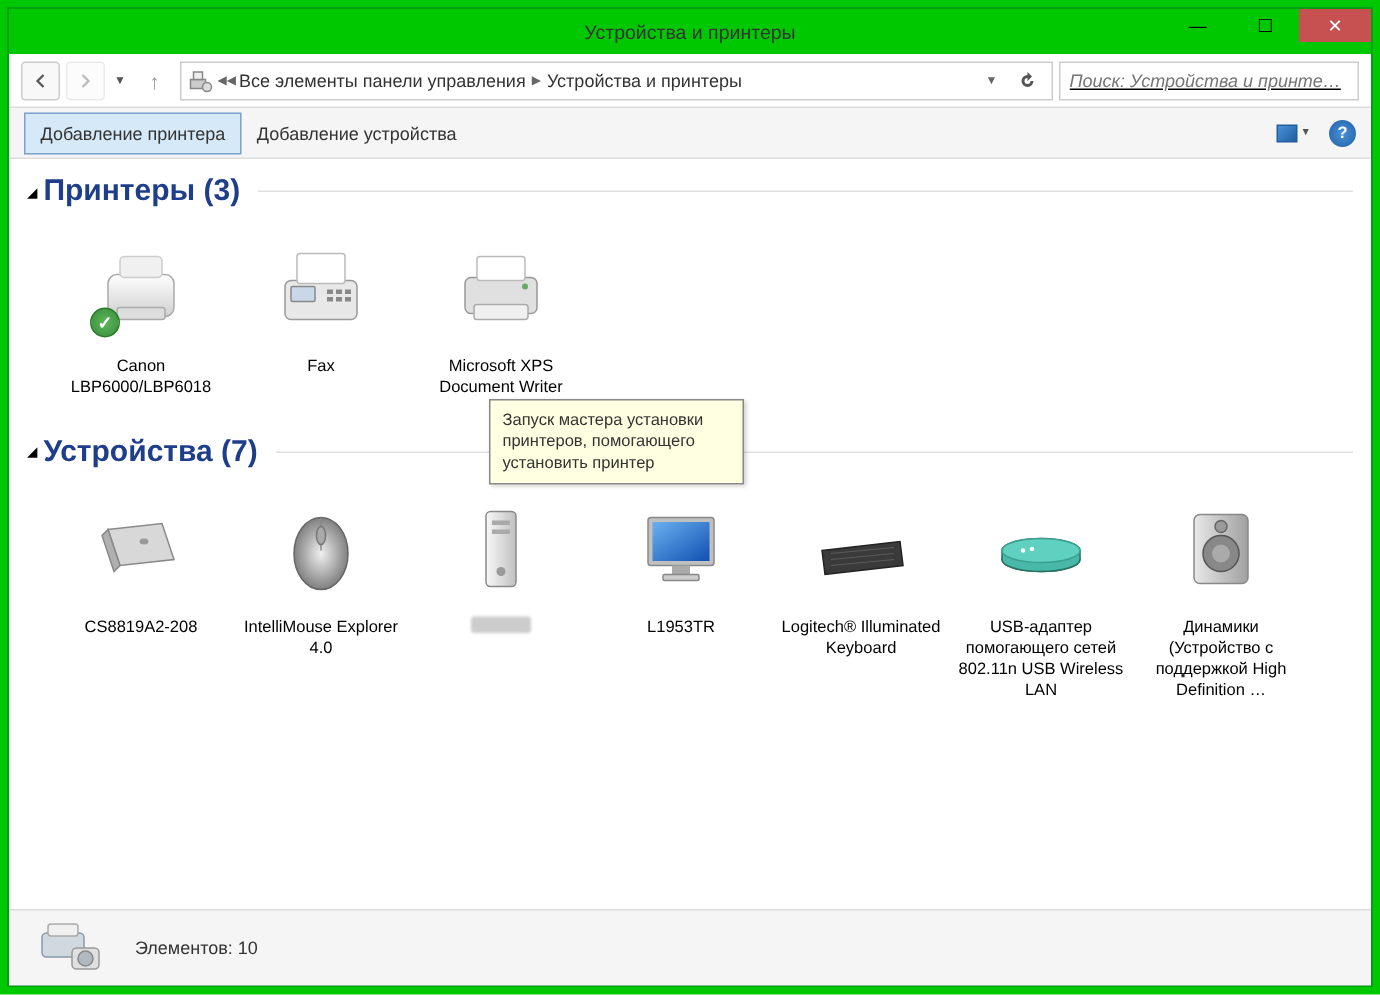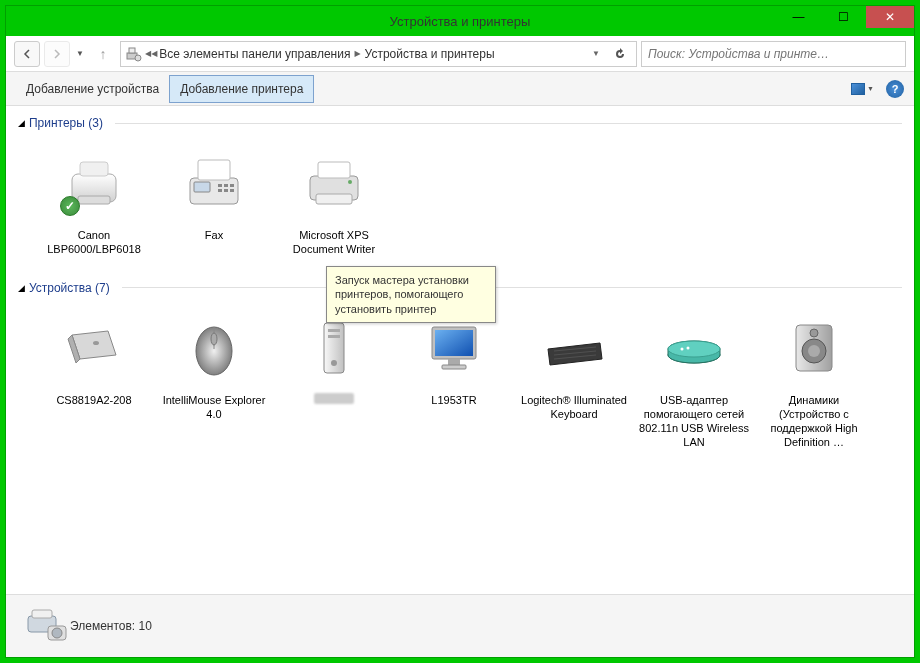--- a/index.html
+++ b/index.html
@@ -24,7 +24,7 @@
 .bc-item { color: #333; white-space: nowrap; cursor: pointer; }
 .bc-sep { font-size: 8px; color: #666; padding: 0 2px; }
 .refresh-btn { width: 24px; height: 24px; display: flex; align-items: center; justify-content: center; cursor: pointer; color: #555; margin-left: 4px; }
-.search-box { width: 265px; height: 26px; border: 1px solid #ccc; padding: 0 6px; display: flex; align-items: center; }
+.search-box { width: 200px; height: 26px; border: 1px solid #ccc; padding: 0 6px; display: flex; align-items: center; text-decoration: underline; }
 .search-box input { border: none; outline: none; width: 100%; font-size: 12px; color: #999; font-style: italic; }
 
 .toolbar { background: #f5f5f5; border-bottom: 1px solid #ddd; height: 34px; display: flex; align-items: center; padding: 0 10px; }

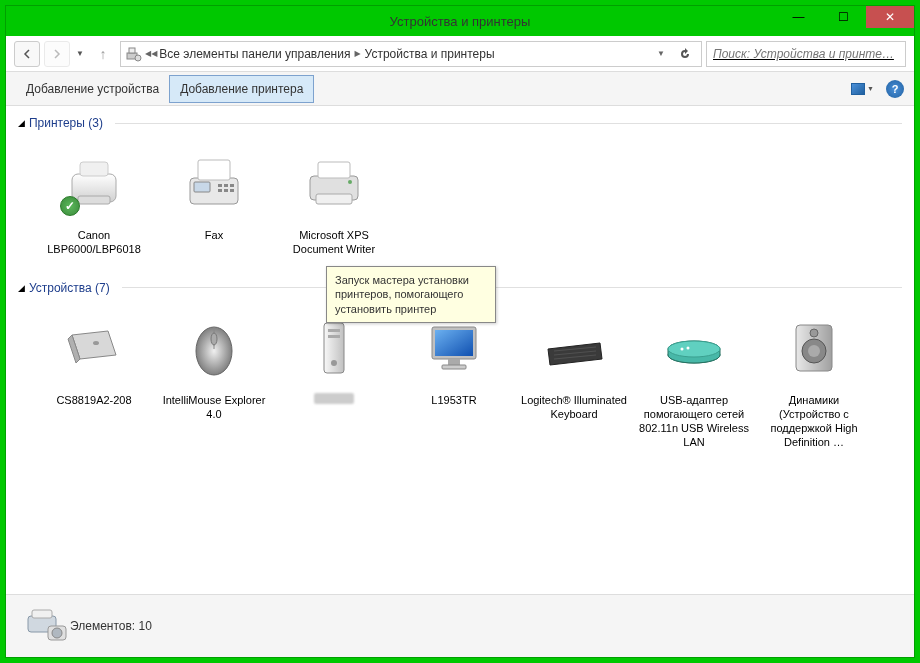--- a/index.html
+++ b/index.html
@@ -109,8 +109,8 @@
   </div>
 
   <div class="toolbar">
+    <div class="tool-btn active">Добавление принтера</div>
     <div class="tool-btn">Добавление устройства</div>
-    <div class="tool-btn active">Добавление принтера</div>
     <div class="toolbar-right">
       <div class="view-icon">
         <div class="view-sq"></div>

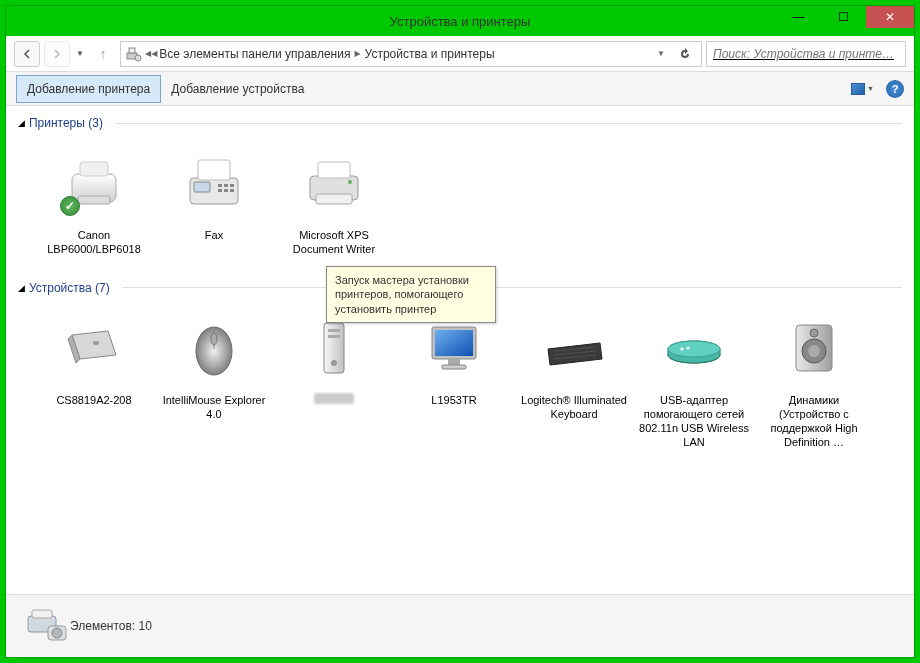--- a/index.html
+++ b/index.html
@@ -39,7 +39,7 @@
 .content { flex: 1; background: #fff; overflow-y: auto; padding: 4px 12px; position: relative; }
 .group-header { display: flex; align-items: center; gap: 4px; padding: 6px 0; cursor: pointer; }
 .group-arrow { font-size: 9px; color: #000; }
-.group-name { font-size: 12px; color: #1e3e8c; }
+.group-name { font-size: 20px; color: #1e3e8c; font-weight: bold; }
 .group-line { flex: 1; height: 1px; background: #e0e0e0; margin-left: 8px; }
 
 .items { display: flex; flex-wrap: wrap; gap: 0; padding: 4px 0 12px 16px; }

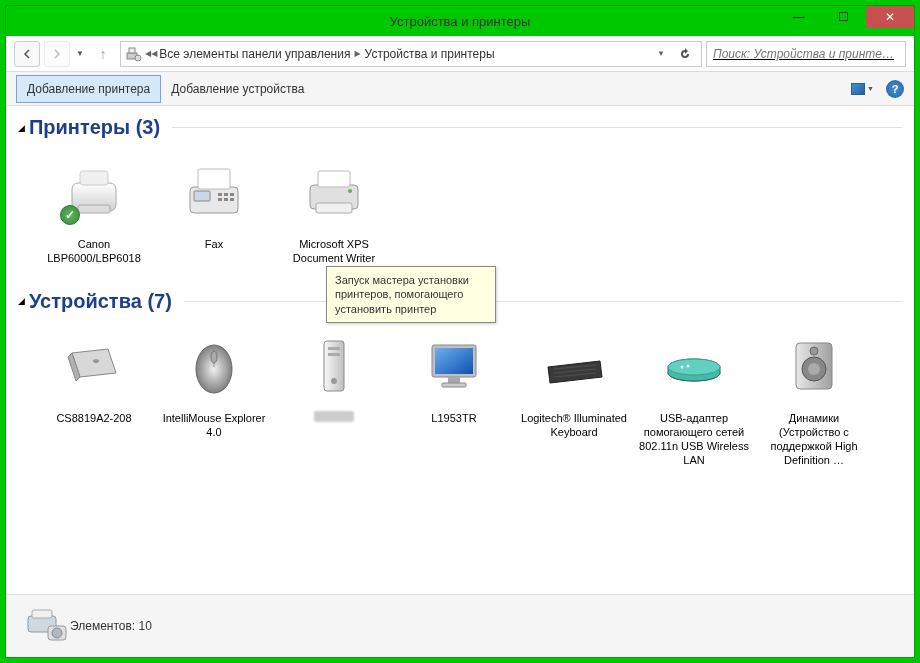--- a/index.html
+++ b/index.html
@@ -51,7 +51,7 @@
 
 .tooltip { position: absolute; top: 128px; left: 320px; background: #ffffe1; border: 1px solid #888; padding: 6px 8px; font-size: 11px; color: #333; max-width: 170px; line-height: 1.3; z-index: 100; box-shadow: 1px 1px 3px rgba(0,0,0,0.2); margin-top: 32px; }
 
-.statusbar { background: #f5f5f5; border-top: 1px solid #ddd; height: 63px; display: flex; align-items: center; padding: 0 16px; gap: 0; }
+.statusbar { background: #f5f5f5; border-top: 1px solid #ddd; height: 51px; display: flex; align-items: center; padding: 0 16px; gap: 20px; }
 .status-icon { width: 48px; height: 36px; display: flex; align-items: center; justify-content: center; }
 .status-text { font-size: 12px; color: #333; }
 .label-blur { display:inline-block; width:40px; height:11px; background:#ccc; filter:blur(1px); border-radius:2px; }

